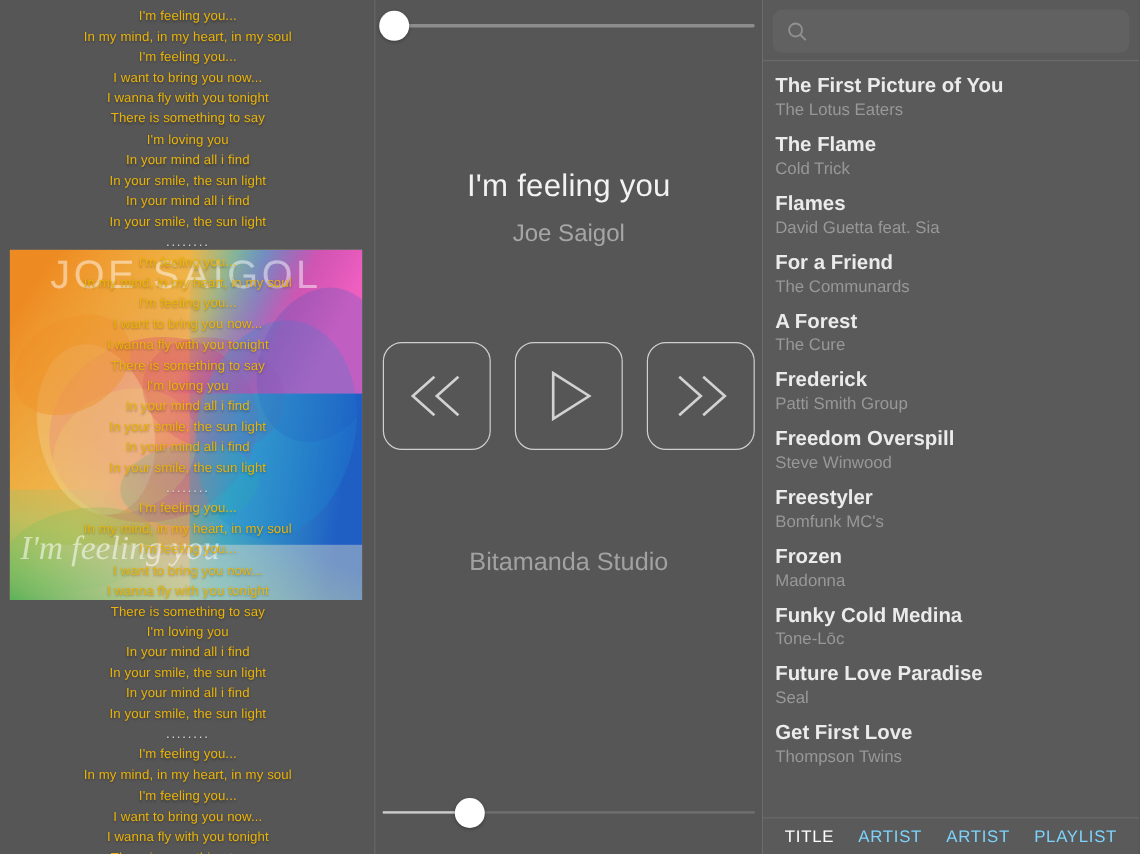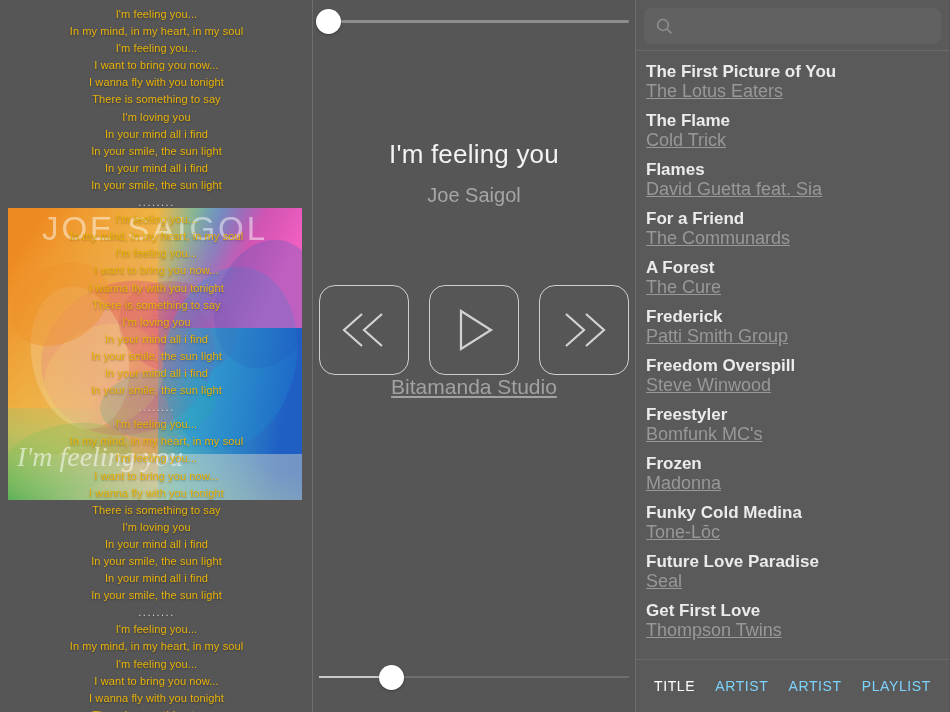--- a/index.html
+++ b/index.html
@@ -219,13 +219,12 @@
   }
   .track-artist {
     color:#989898;
-    font-size:18px;
+    font-size:14px;
     font-weight:300;
     line-height:19px;
     white-space:nowrap;
     overflow:hidden;
     text-overflow:ellipsis;
-    text-decoration:underline;
   }
   .tabbar {
     height:53px;

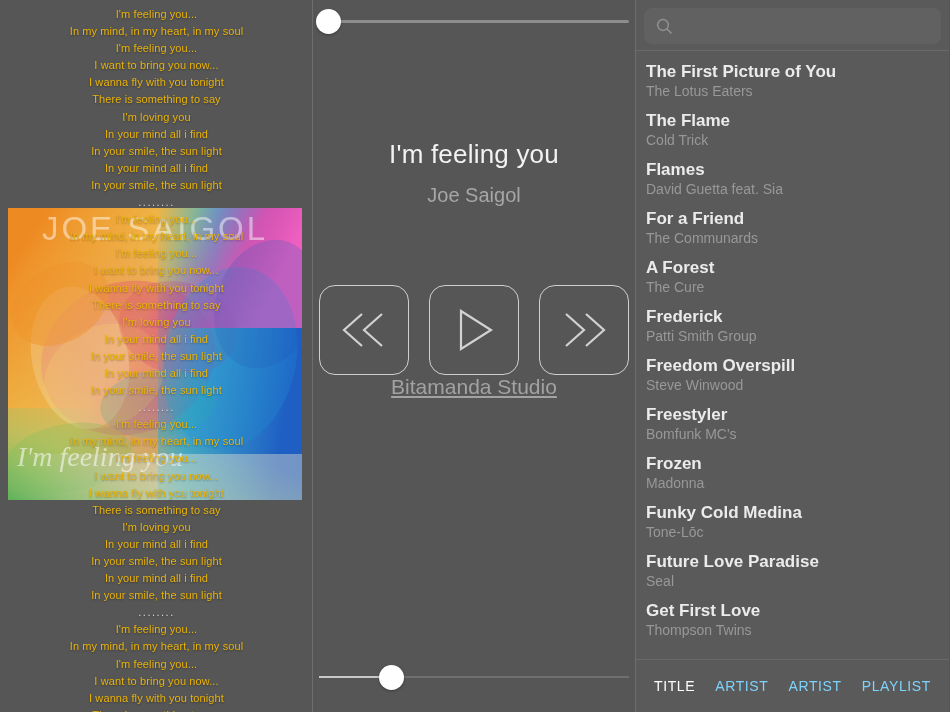--- a/index.html
+++ b/index.html
@@ -131,10 +131,10 @@
   }
   .tbtn svg { display:block; }
   .album-name {
+    margin-top:82px;
     color:#a2a2a2;
     font-size:21px;
     font-weight:300;
-    text-decoration:underline;
   }
   .vol-row {
     position:absolute;

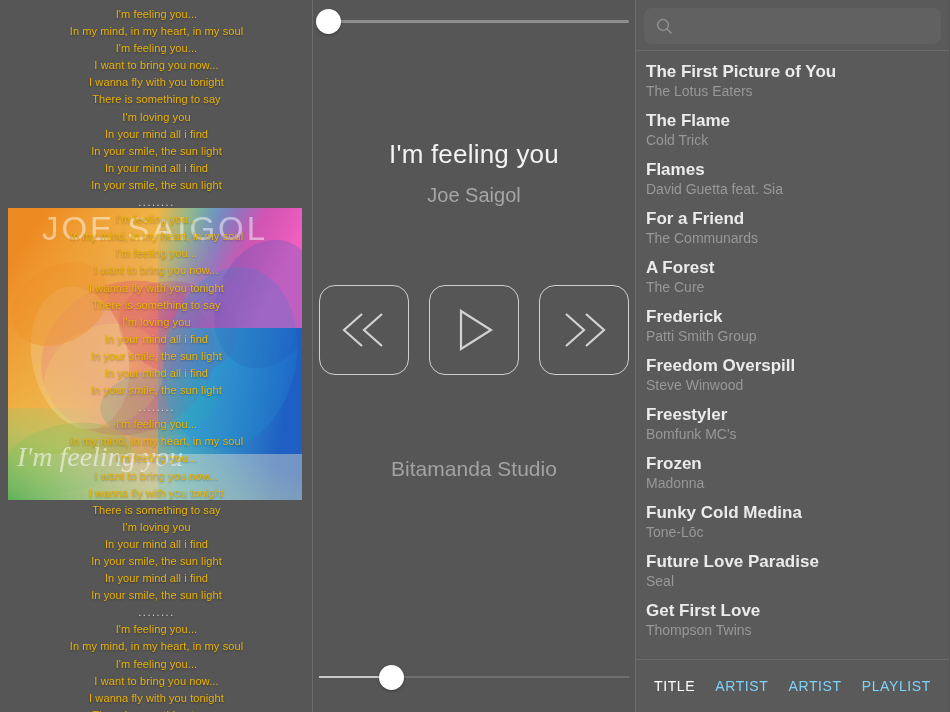--- a/index.html
+++ b/index.html
@@ -227,7 +227,7 @@
     text-overflow:ellipsis;
   }
   .tabbar {
-    height:53px;
+    height:31px;
     border-top:1px solid #6a6a6a;
     display:flex;
     align-items:center;

